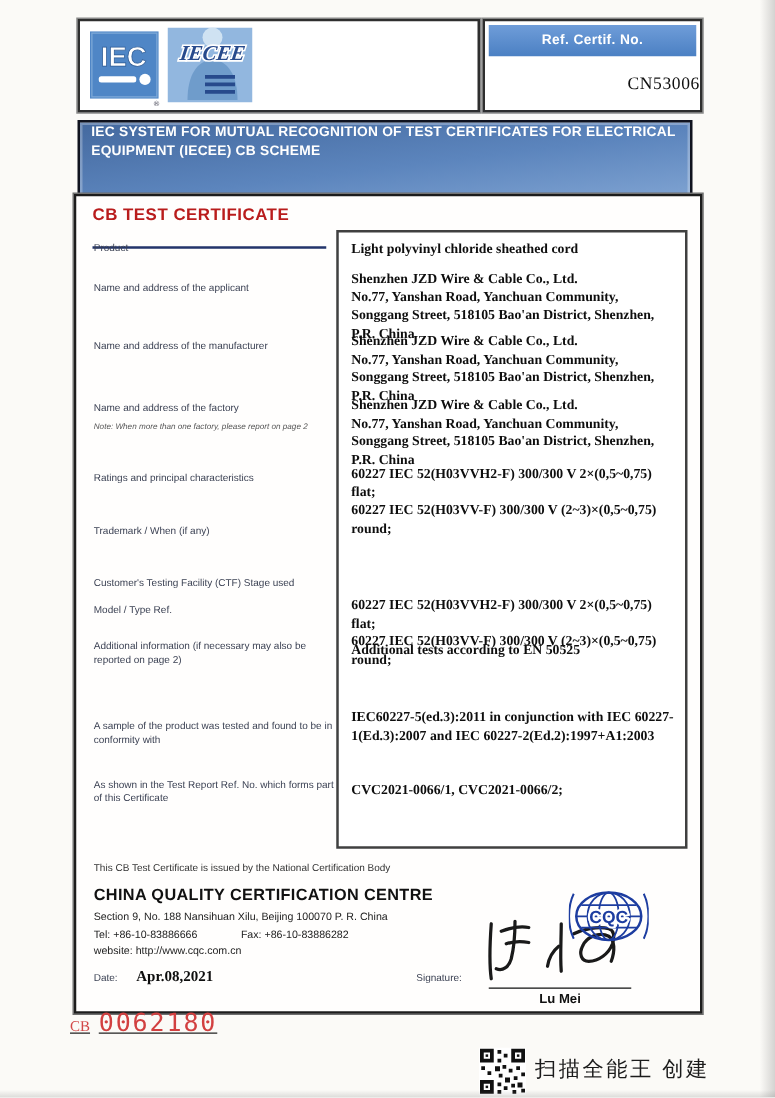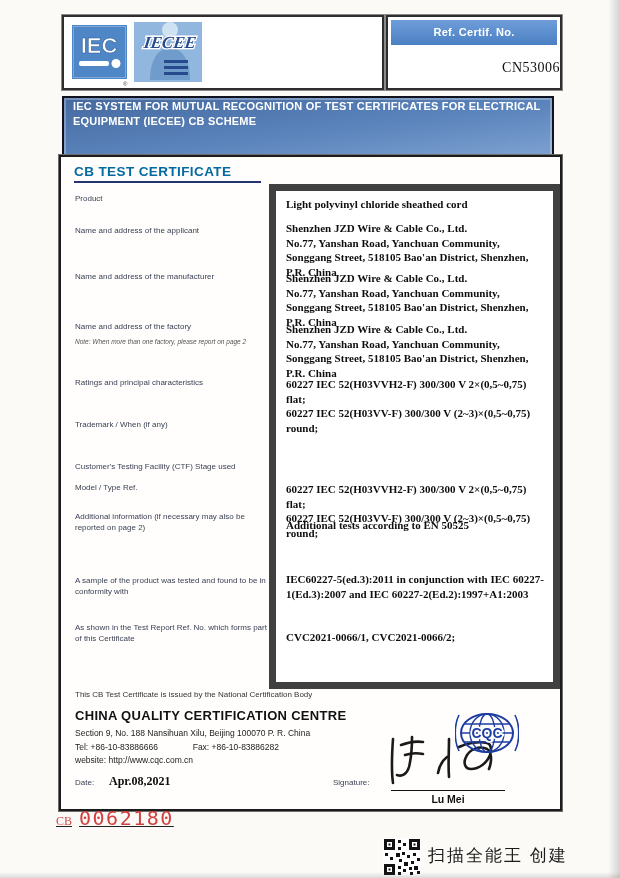--- a/index.html
+++ b/index.html
@@ -39,7 +39,7 @@
   .main-box { position:absolute; left:59px; top:155px; width:499px; height:652px;
     background:#fffefd; border:2px solid #1c1c1c; box-shadow:0 0 0 1px #6d6d6d; }
   .cert-title { position:absolute; left:13px; top:7px; font-size:13.5px; font-weight:bold;
-    color:#0369a1; letter-spacing:.4px; border-bottom:2px solid #23356b; padding:0 30px 2px 0; }
+    color:#b91c1c; letter-spacing:.4px; border-bottom:2px solid #23356b; padding:0 30px 18px 0; }
 
   .field-label { position:absolute; left:14px; width:192px; font-size:8px;
     color:#3c4254; line-height:1.35; }

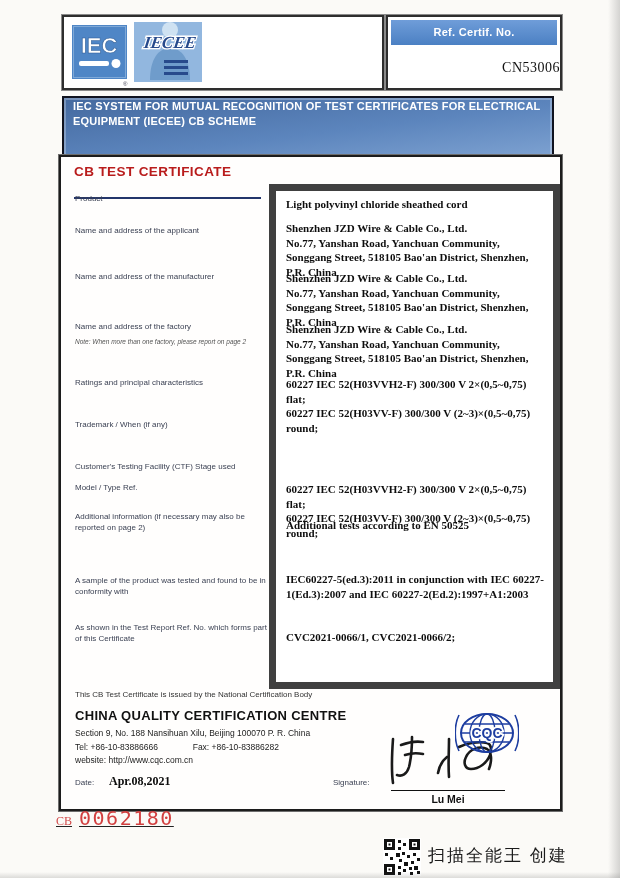--- a/index.html
+++ b/index.html
@@ -46,7 +46,7 @@
   .field-note { font-size:6.5px; font-style:italic; color:#555; margin-top:5px; }
 
   .values-box { position:absolute; left:208px; top:27px; width:277px; height:491px;
-    border:7px solid #404040; background:#fff; }
+    border:2px solid #404040; background:#fff; }
   .val { position:absolute; left:10px; right:8px;
     font-family:"Liberation Serif", serif; font-weight:bold; font-size:11px;
     color:#0e0e0e; line-height:1.33; }

